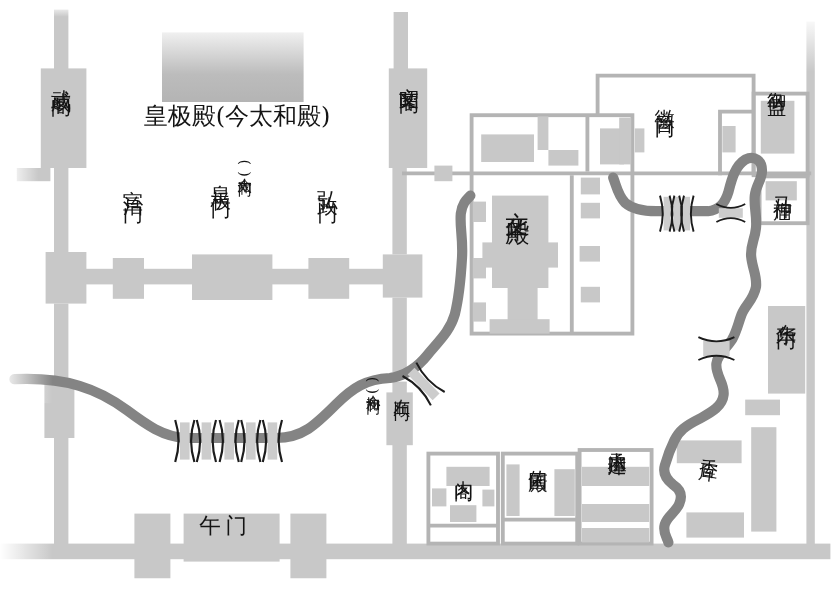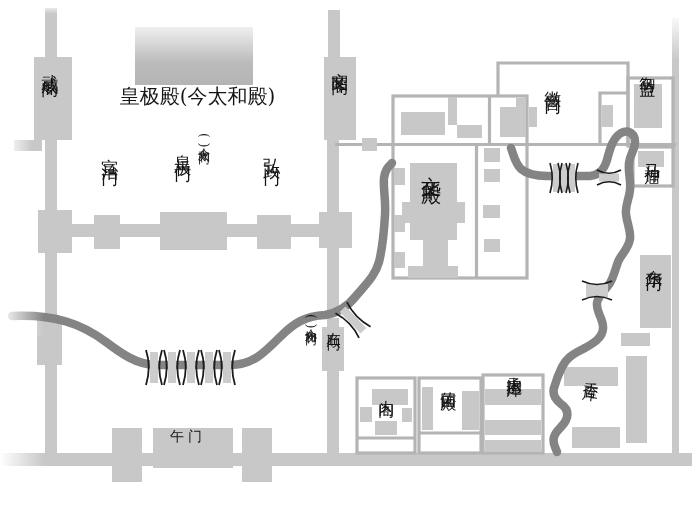--- a/index.html
+++ b/index.html
@@ -223,7 +223,7 @@
   <div class="lbl v" style="left:263px;top:145px;font-size:17px;letter-spacing:5px;">弘政门</div>
   <div class="lbl v" style="left:326px;top:321px;font-size:14px;letter-spacing:2px;">左顺门</div>
   <div class="lbl vm" style="left:304px;top:314px;font-size:12px;">(今协和门)</div>
-  <div class="lbl h" style="left:158px;top:429px;width:60px;font-size:14px;letter-spacing:4px;">午门</div>
+  <div class="lbl h" style="left:158px;top:429px;width:60px;font-size:18px;letter-spacing:4px;">午门</div>
   <div class="lbl v" style="left:420px;top:160px;font-size:20px;letter-spacing:5px;">文华殿</div>
   <div class="lbl v" style="left:544px;top:77px;font-size:17px;">徽音门</div>
   <div class="lbl v" style="left:639px;top:64px;font-size:16px;letter-spacing:2px;">御马监</div>

